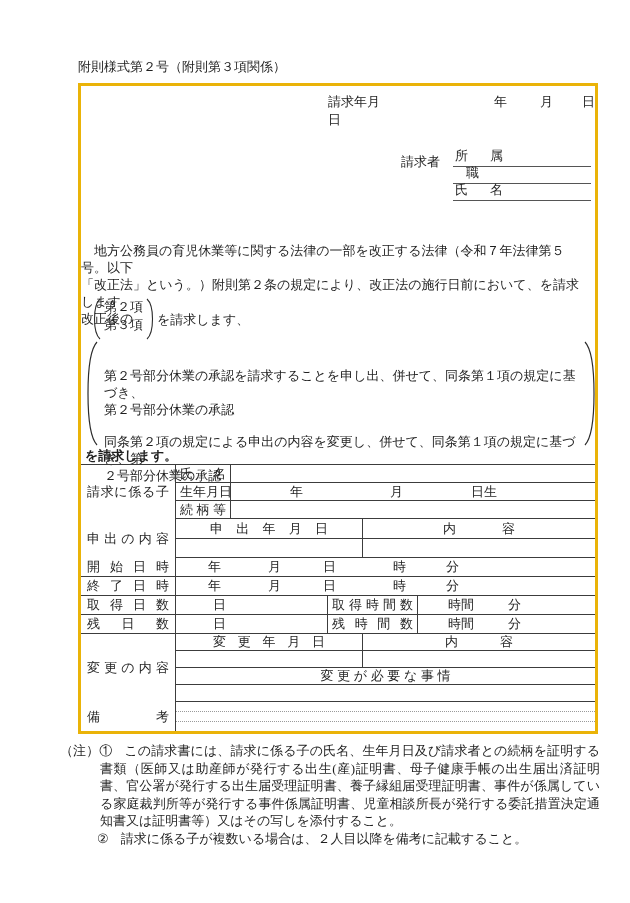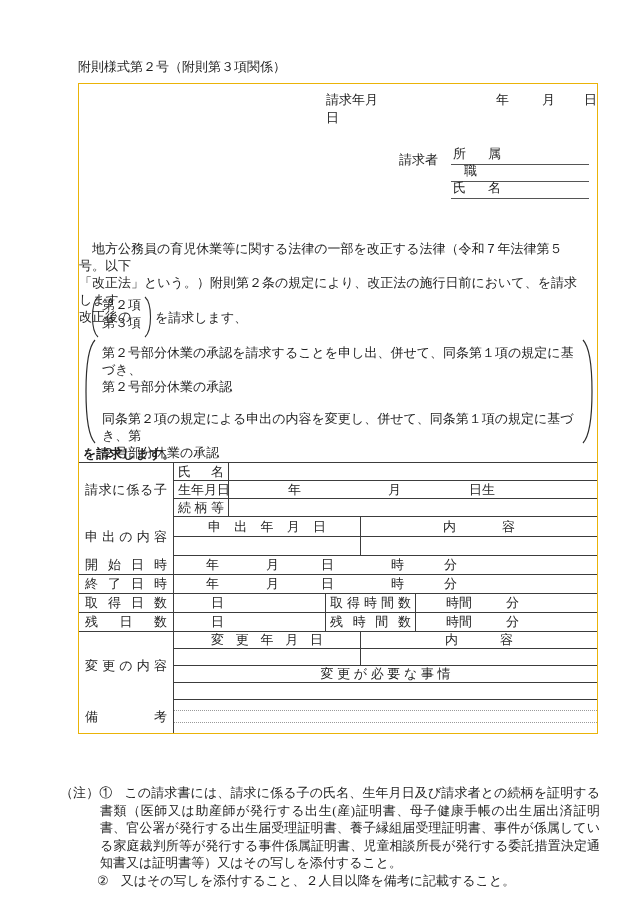--- a/index.html
+++ b/index.html
@@ -12,7 +12,7 @@
   .abs { position:absolute; }
   .form-note { left:78px; top:58px; }
   .form-title { left:78px; top:62px; width:520px; text-align:center; letter-spacing:0.3px; }
-  .formbox { left:78px; top:83px; width:520px; height:651px; border:1px solid #eab308; }
+  .formbox { left:78px; top:83px; width:520px; height:651px; border:3px solid #eab308; }
 
   
   .reqdate { left:247px; top:7px; display:flex; }

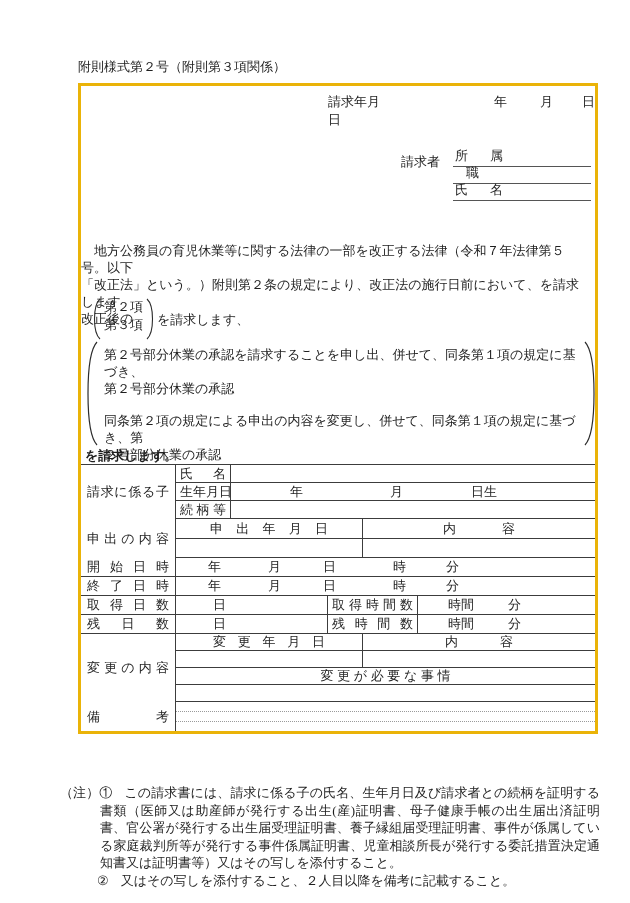--- a/index.html
+++ b/index.html
@@ -31,7 +31,7 @@
   .clause-opts { display:flex; flex-direction:column; line-height:18px; padding:0 3px; }
   .bigbracket { left:4px; top:255px; width:512px; height:105px; display:flex; }
   .bigbracket .content { flex:1; padding:0 6px; line-height:17px; }
-  .opt1 { margin-top:5px; } .opt2 { margin-top:15px; }
+  .opt1 { margin-top:26px; } .opt2 { margin-top:15px; }
   .closing { left:4px; top:361px;font-weight:bold; }
   svg.paren { display:block; }
 

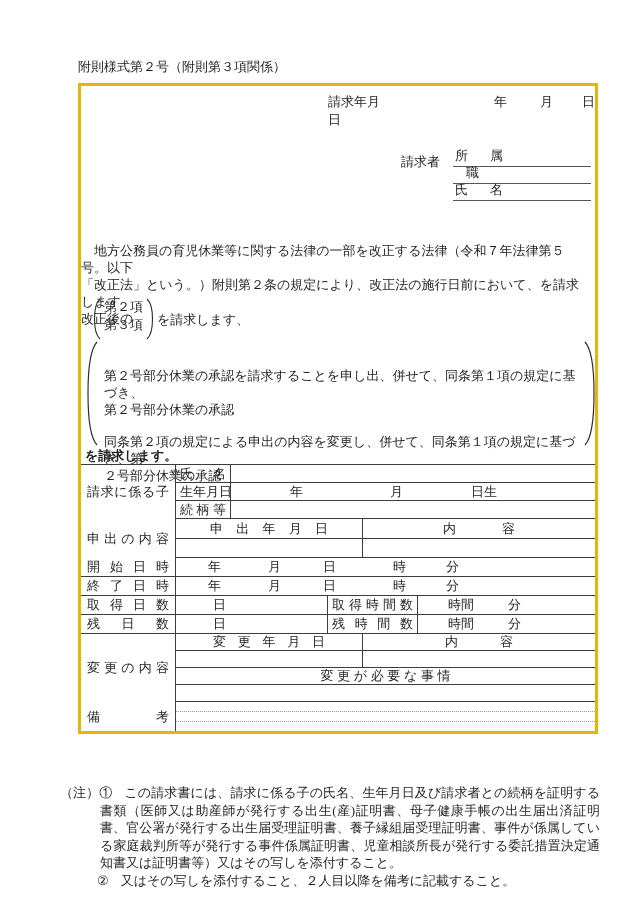--- a/index.html
+++ b/index.html
@@ -63,7 +63,7 @@
   .dot { border-top:1px dotted #9a9a9a; }
 
   
-  .notes { left:60px; top:742px; width:540px; line-height:17.5px;margin-top:42px; }
+  .notes { left:60px; top:742px; width:540px; line-height:17.5px; }
   .note1 { padding-left:40px; text-indent:-40px; text-align:justify; }
   .note1 .marker { margin-right:12px; }
   .note2 { margin-left:37px; margin-top:0px; }

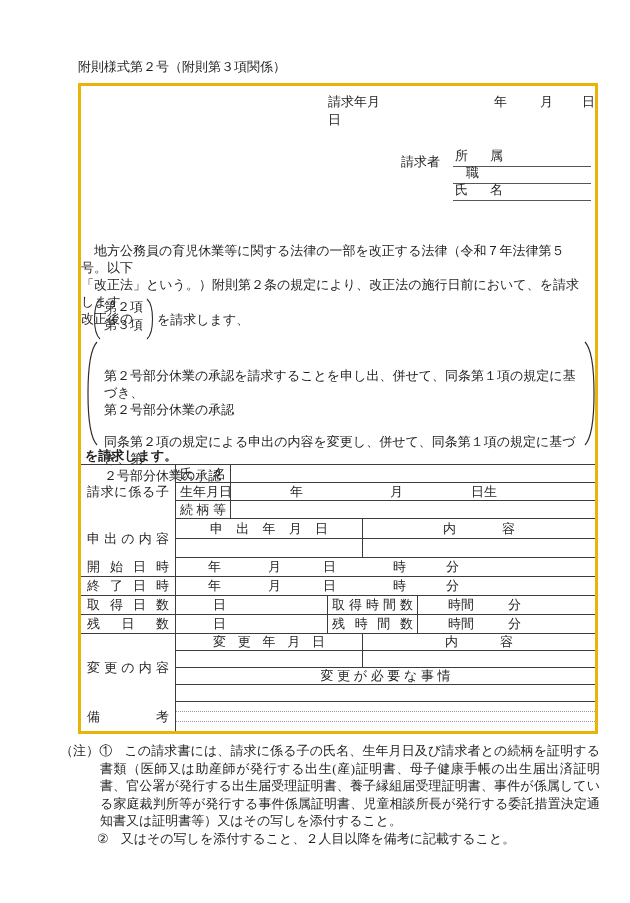--- a/index.html
+++ b/index.html
@@ -396,7 +396,7 @@
       <span class="marker">（注）①</span><span>この請求書には、請求に係る子の氏名、生年月日及び請求者との続柄を証明する書類（医師又は助産師が発行する出生(産)証明書、母子健康手帳の出生届出済証明書、官公署が発行する出生届受理証明書、養子縁組届受理証明書、事件が係属している家庭裁判所等が発行する事件係属証明書、児童相談所長が発行する委託措置決定通知書又は証明書等）又はその写しを添付すること。</span>
     </div>
     <div class="note2">
-      <span class="marker">②</span><span>又はその写しを添付すること、２人目以降を備考に記載すること。</span>
+      <span class="marker">②</span><span>請求に係る子が複数いる場合は、２人目以降を備考に記載すること。</span>
     </div>
   </div>
 

